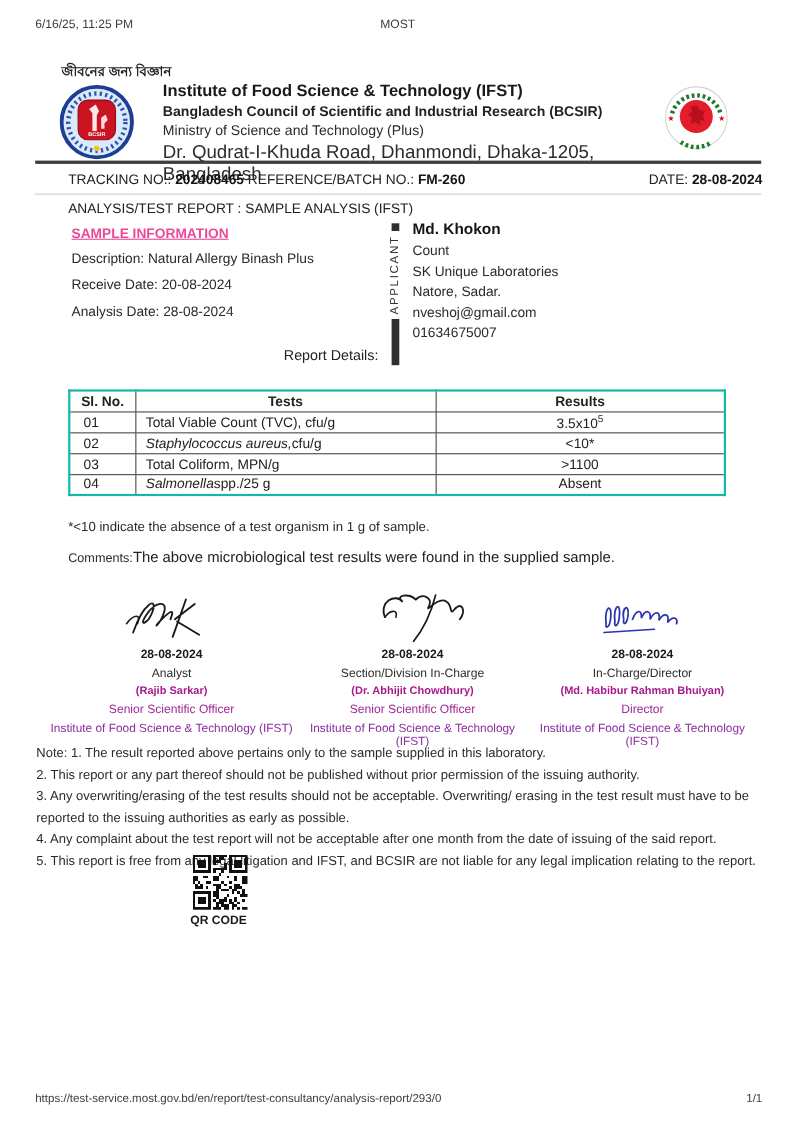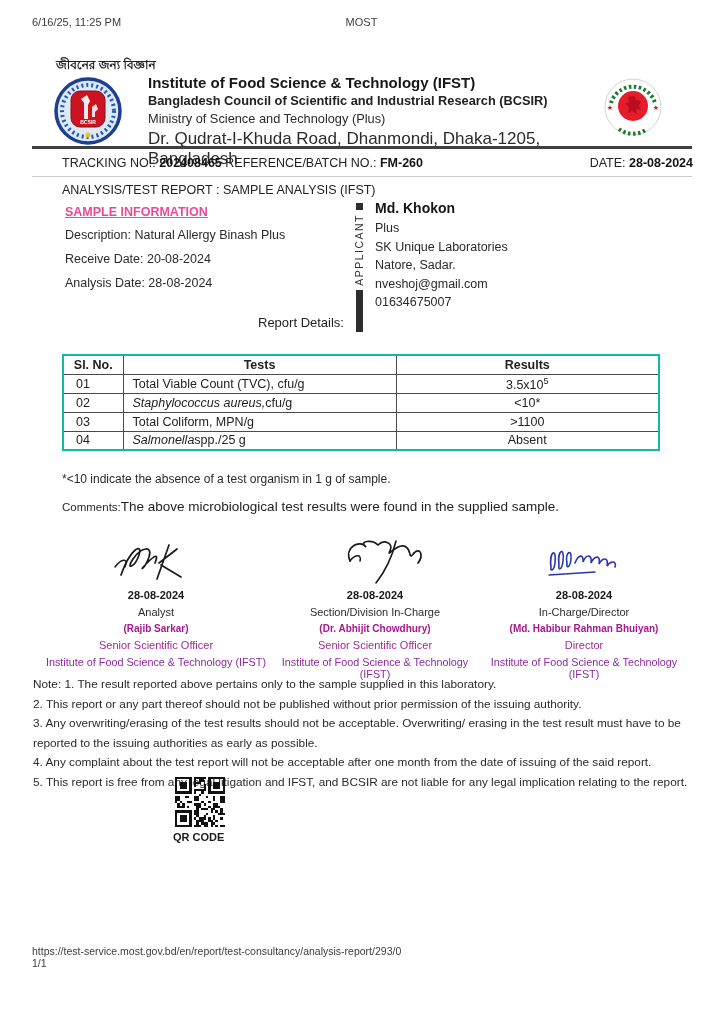--- a/index.html
+++ b/index.html
@@ -151,7 +151,7 @@
     </div>
     <div class="appl-text">
       <div class="a-name">Md. Khokon</div>
-      <div class="a-line">Plus</div>
+      <div class="a-line">Count</div>
       <div class="a-line">SK Unique Laboratories</div>
       <div class="a-line">Natore, Sadar.</div>
       <div class="a-line">nveshoj@gmail.com</div>

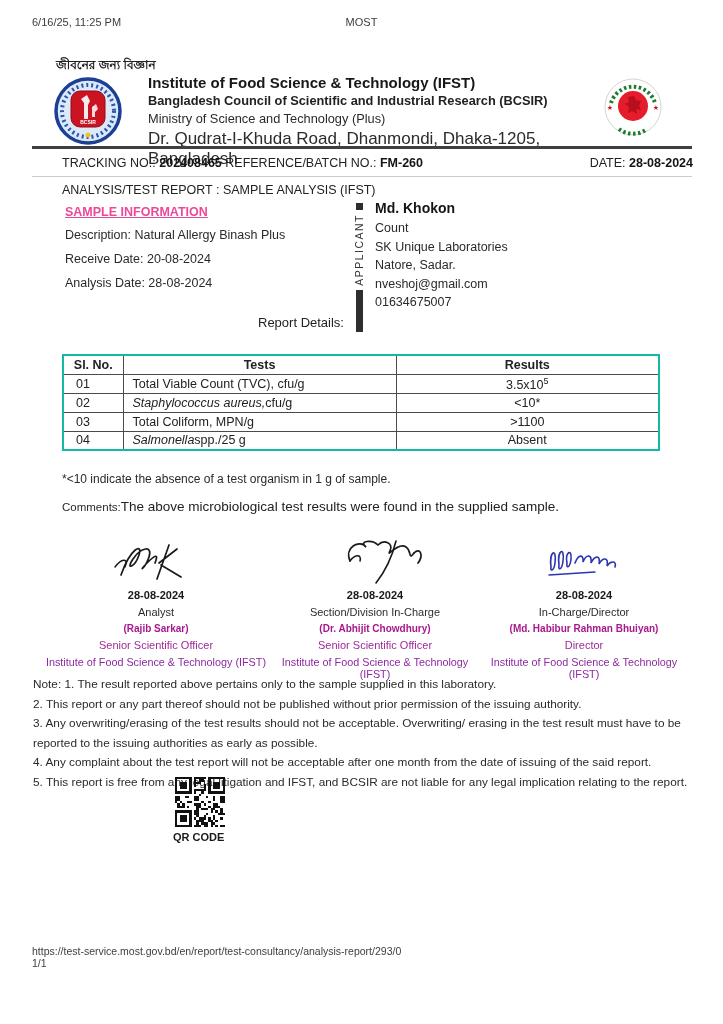--- a/index.html
+++ b/index.html
@@ -12,7 +12,7 @@
   .print-header { position:absolute; top:16px; left:0; right:0; height:16px; font-size:11px; color:#3d3d3d; }
   .ph-datetime { position:absolute; left:32px; top:0; }
   .ph-title { position:absolute; left:0; right:0; top:0; text-align:center; }
-  .print-footer { position:absolute; top:945px; left:32px; right:30px; display:flex; justify-content:space-between; font-size:10.5px; color:#3d3d3d;flex-direction:column; }
+  .print-footer { position:absolute; top:993px; left:32px; right:30px; display:flex; justify-content:space-between; font-size:10.5px; color:#3d3d3d; }
 
   
   .motto { position:absolute; top:56px; left:56px; font-size:12px; font-weight:bold; color:#222; }

